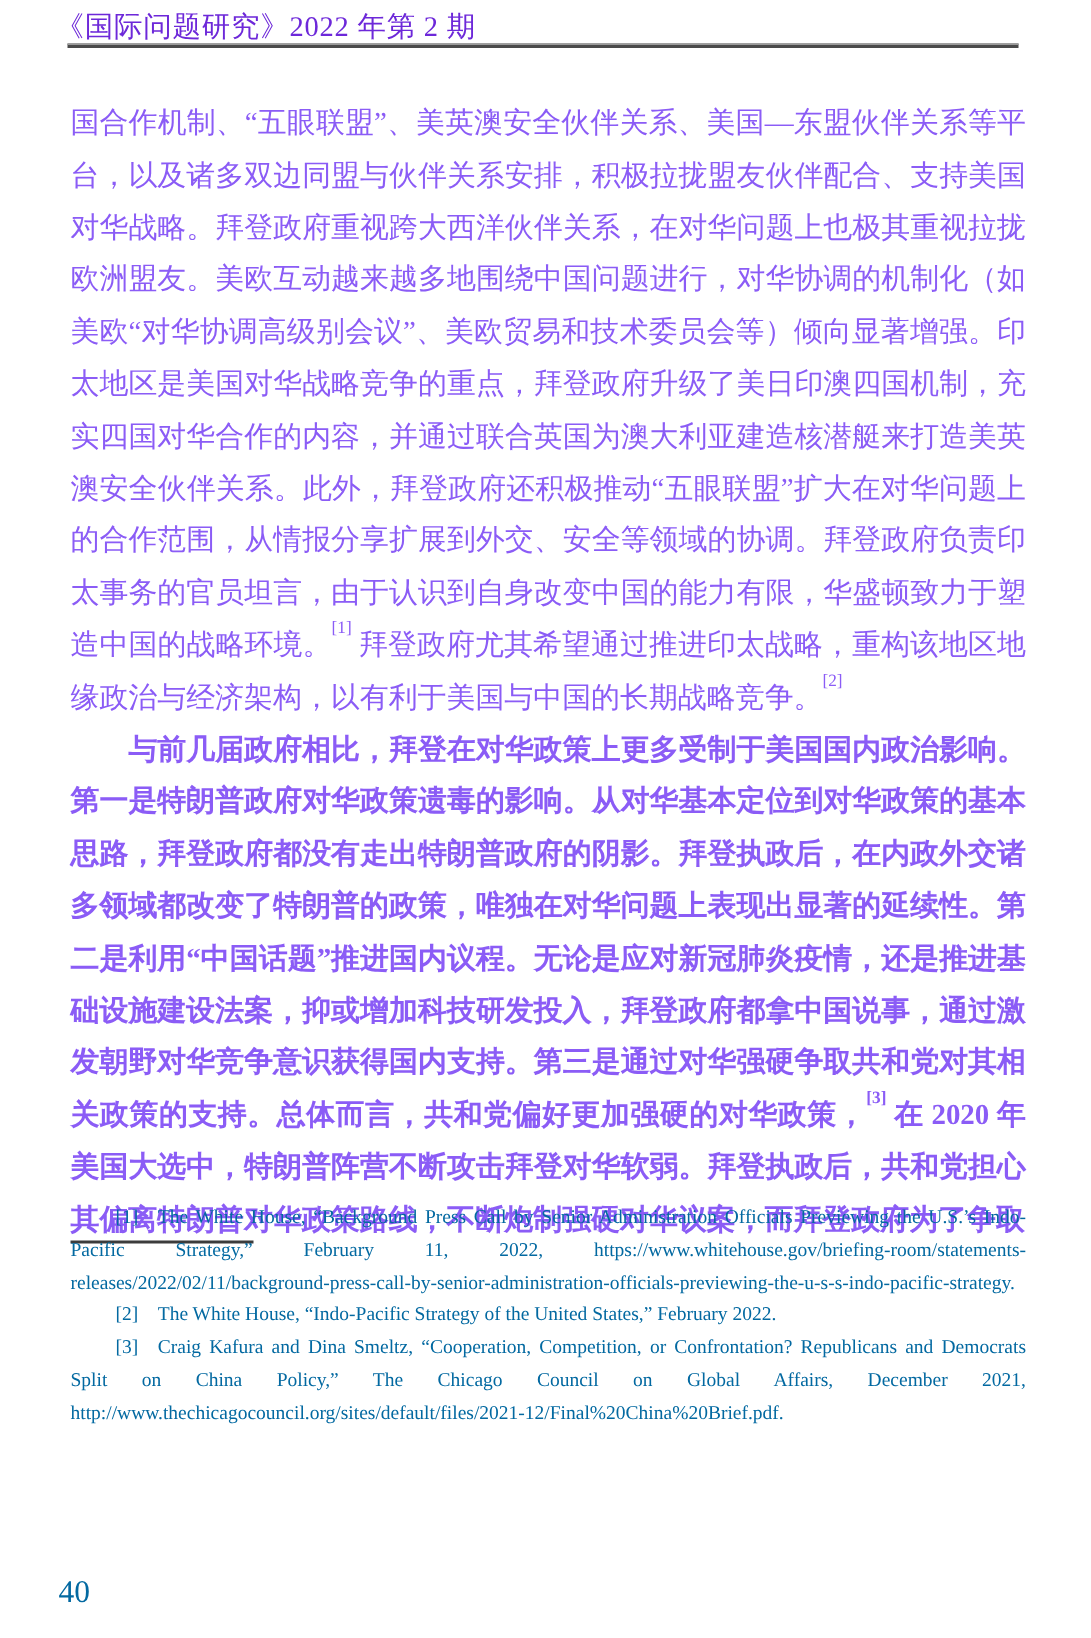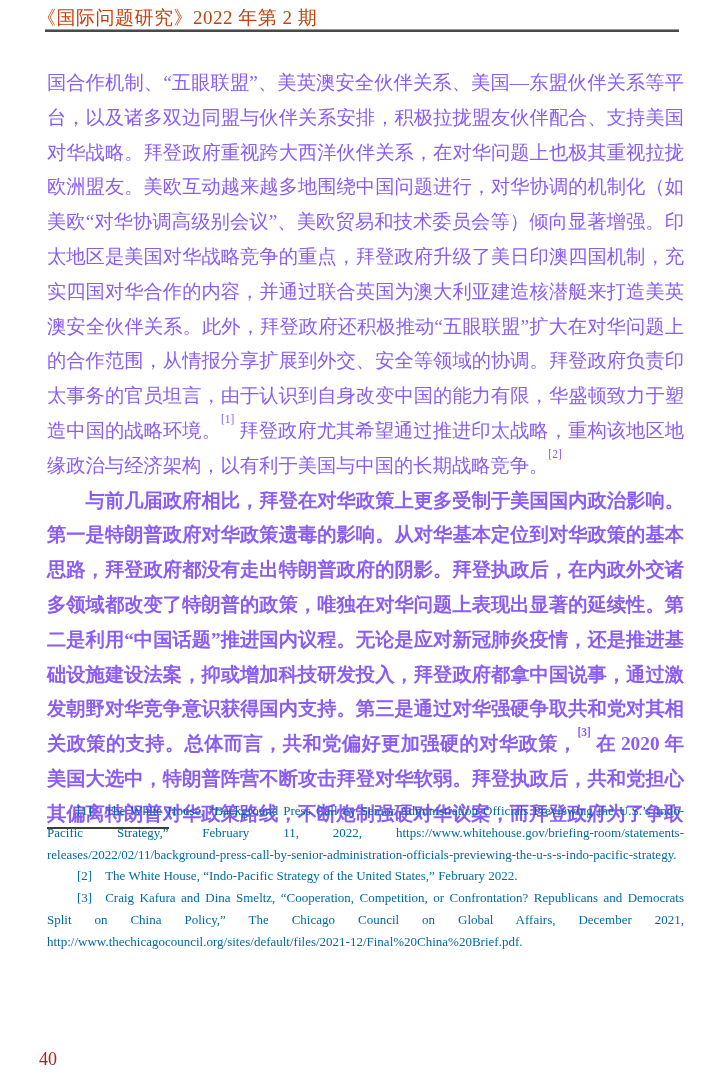--- a/index.html
+++ b/index.html
@@ -23,7 +23,7 @@
     top: 5px;
     font-size: 19px;
     letter-spacing: 0.5px;
-    color: #c2410c;
+    color: #6d28d9;
     white-space: nowrap;
   }
   .header-rule {

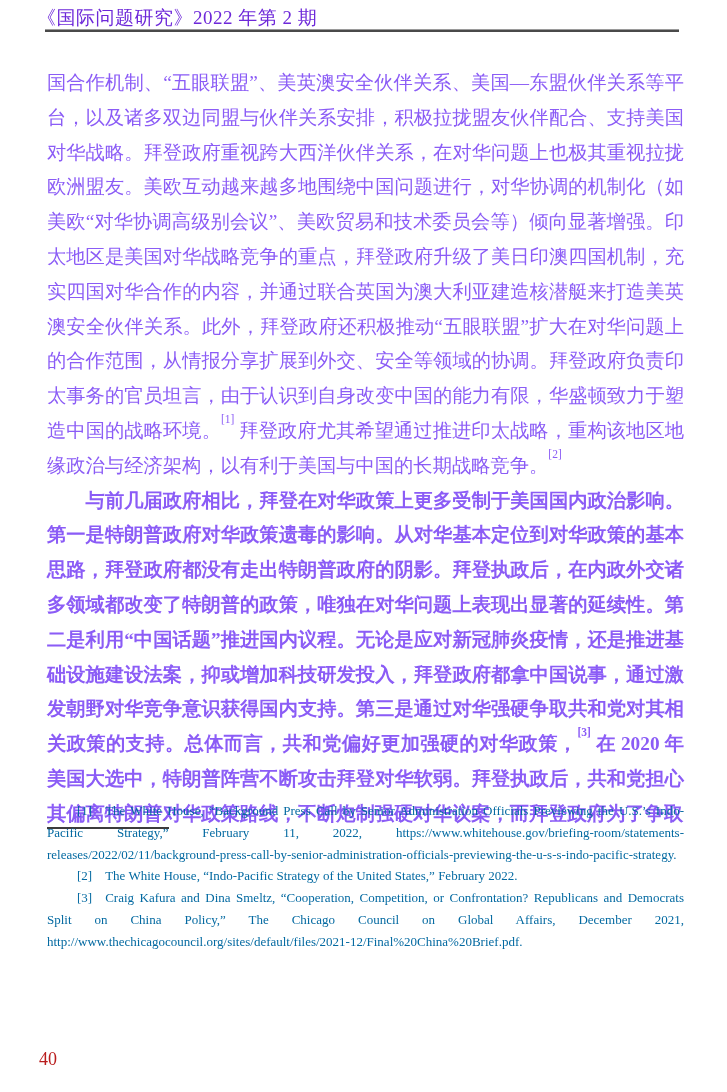--- a/index.html
+++ b/index.html
@@ -93,8 +93,8 @@
     position: absolute;
     left: 39px;
     top: 1049px;
-    font-size: 18px;
-    color: #b91c1c;
+    font-size: 21px;
+    color: #0369a1;
   }
 </style>
 </head>

